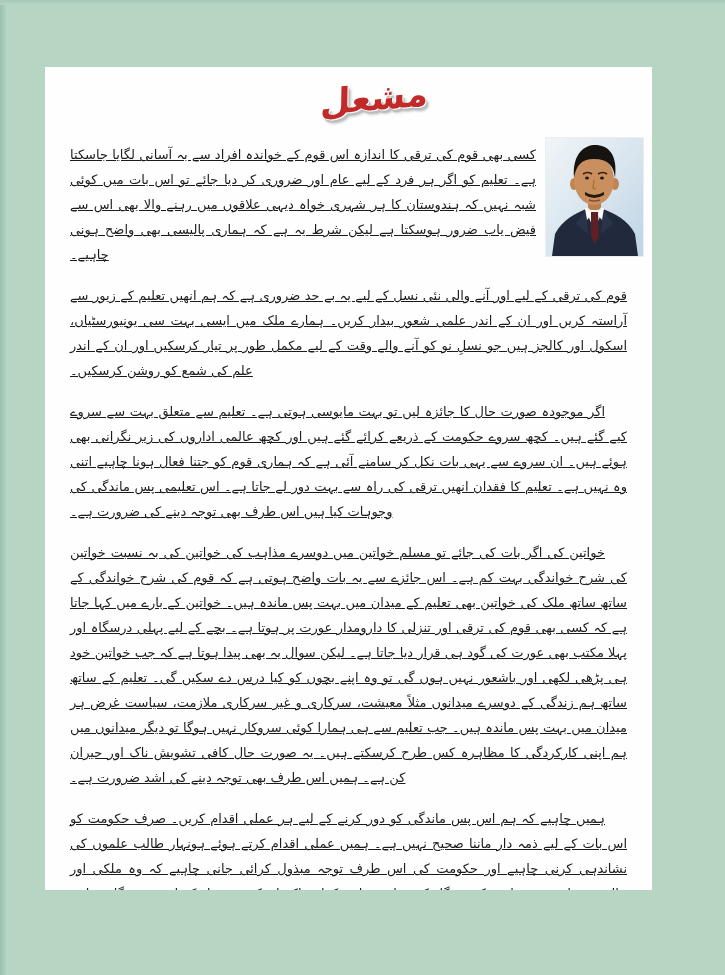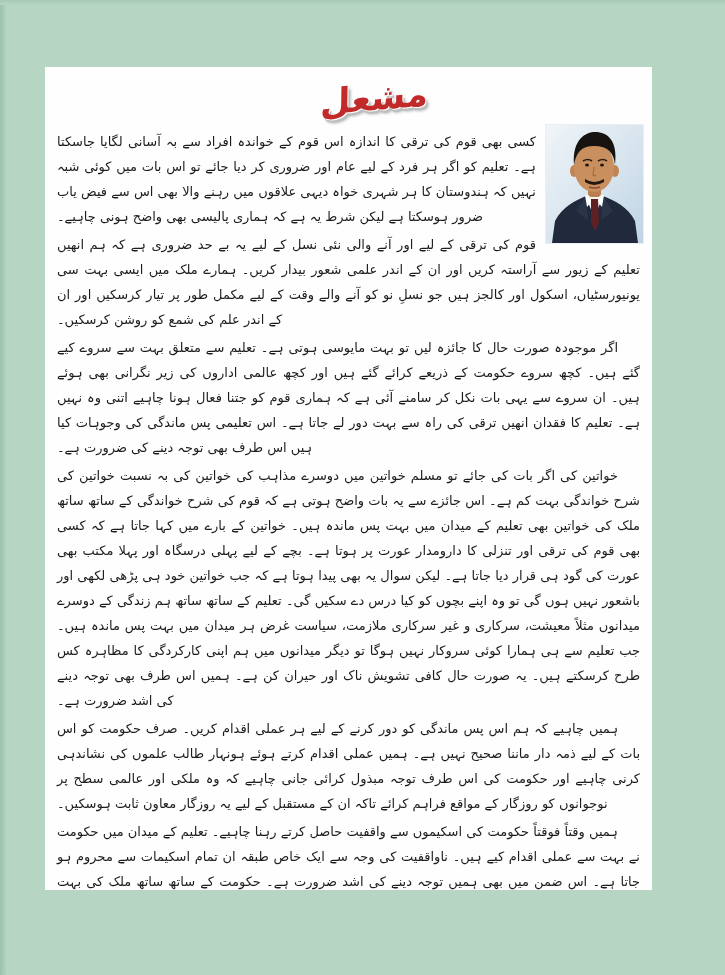--- a/index.html
+++ b/index.html
@@ -46,7 +46,7 @@
     line-height:25px;
     color:#1c1c1c;
   }
-  .content p{margin:3px;padding:0;}
+  .content p{margin:16px;padding:0;text-decoration:underline;}
   .content p.ind{text-indent:22px;}
   .photo{
     float:right;

